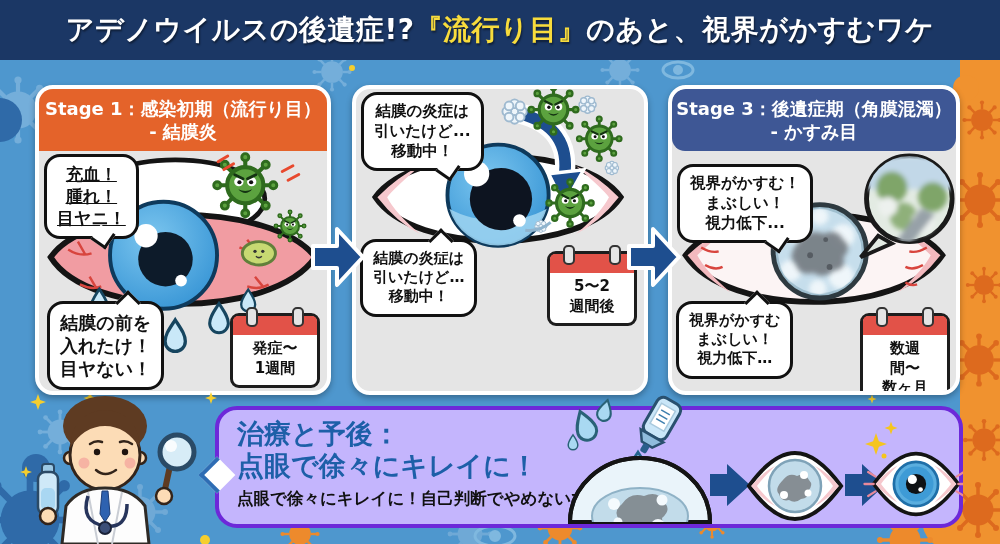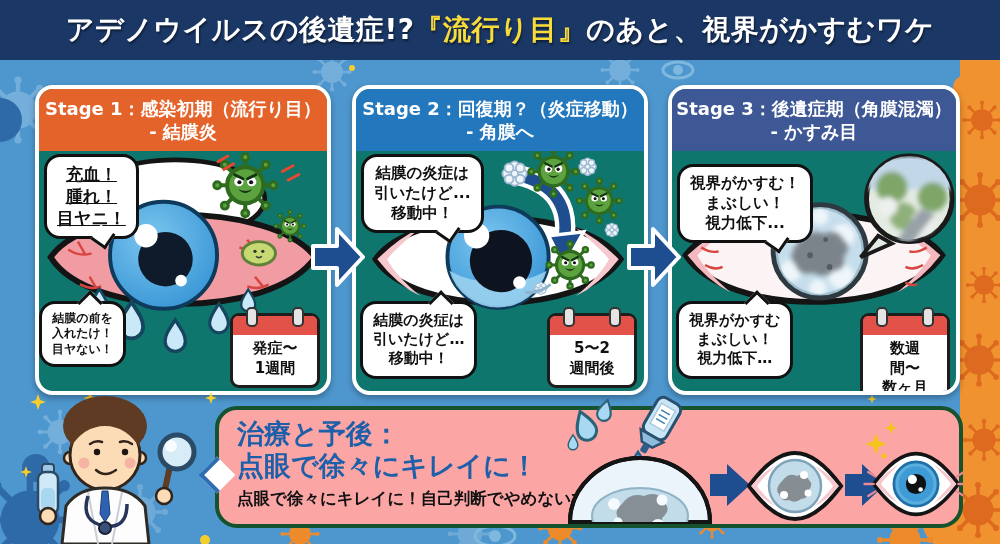--- a/index.html
+++ b/index.html
@@ -13,7 +13,7 @@
               text-shadow:1px 2px 2px rgba(0,0,0,.45);letter-spacing:.5px;}
   .title-highlight{color:#F8DC3C;}
   
-  .panel{position:absolute;top:85px;width:296px;height:310px;background:#0f766e;
+  .panel{position:absolute;top:85px;width:296px;height:310px;background:#e5e5e5;
          border:4px solid #fff;border-radius:18px;box-sizing:border-box;
          box-shadow:0 3px 6px rgba(0,0,0,.3);z-index:3;overflow:hidden;}
   .panel-header{height:62px;display:flex;flex-direction:column;align-items:center;justify-content:center;

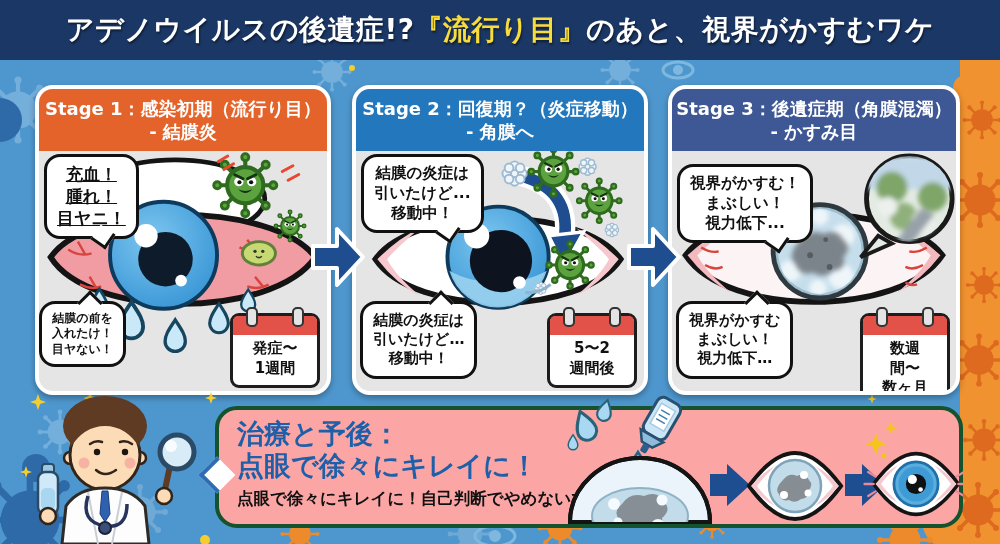--- a/index.html
+++ b/index.html
@@ -245,10 +245,6 @@
   </div>
 
   <div class="panel" style="left:352px">
-    <div class="panel-header hdr-2">
-      <div>Stage 2：回復期？（炎症移動）</div>
-      <div>- 角膜へ</div>
-    </div>
     <div class="panel-body">
       <svg class="eye-svg" viewBox="0 0 296 226">
         <path d="M20,108 C60,52 232,52 272,108 C232,168 60,168 20,108 Z" fill="#fff" stroke="#141414" stroke-width="6"></path>

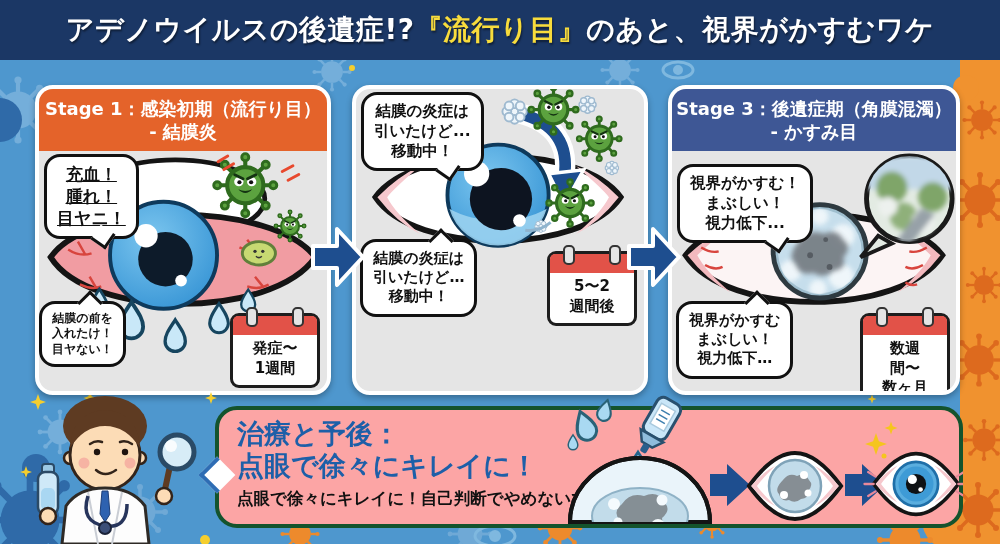--- a/index.html
+++ b/index.html
@@ -18,7 +18,7 @@
          box-shadow:0 3px 6px rgba(0,0,0,.3);z-index:3;overflow:hidden;}
   .panel-header{height:62px;display:flex;flex-direction:column;align-items:center;justify-content:center;
                 color:#fff;font-weight:800;font-size:18px;line-height:1.3;text-align:center;}
-  .hdr-1{background:#E4632A;} .hdr-2{background:#2277BD;} .hdr-3{background:#3E5795;}
+  .hdr-1{background:#E4632A;} .hdr-2{background:#2277BD;} .hdr-3{background:#3E5795;border-radius:13px;}
   .panel-body{position:relative;width:100%;height:244px;}
   .eye-svg{position:absolute;left:0;top:8;width:100%;height:226px;z-index:1;}
   

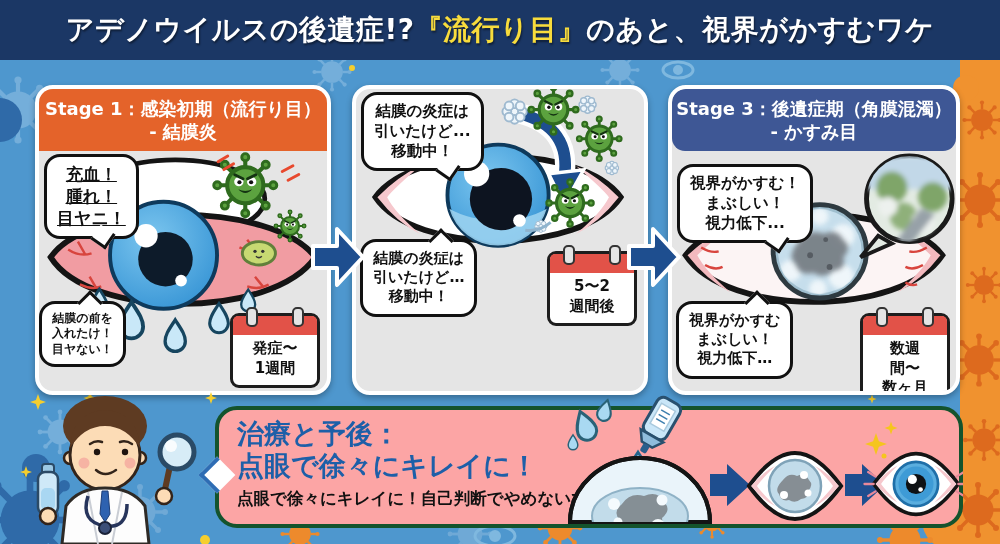--- a/index.html
+++ b/index.html
@@ -231,7 +231,7 @@
       <div class="bubble big tail-br" style="left:5px;top:3px">充血！
 腫れ！
 目ヤニ！</div>
-      <div class="bubble tail-tr" style="left:0;top:150px;font-size:12px">結膜の前を
+      <div class="bubble tail-tr" style="left:8px;top:150px;font-size:18px">結膜の前を
 入れたけ！
 目ヤない！</div>
       <div class="calendar" style="right:7px;top:162px">

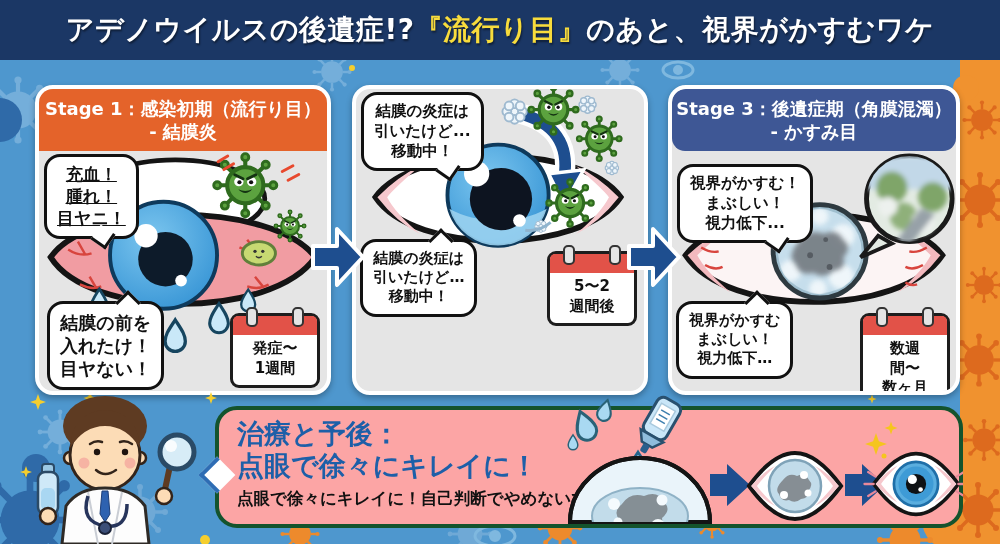--- a/index.html
+++ b/index.html
@@ -42,8 +42,8 @@
   
   .gap-arrow{position:absolute;top:224px;z-index:4;}
   
-  .treatment-box{position:absolute;left:215px;top:406px;width:748px;height:122px;background:#fca5a5;
-                 border:4px solid #14532d;border-radius:22px;box-sizing:border-box;z-index:3;}
+  .treatment-box{position:absolute;left:215px;top:406px;width:748px;height:122px;background:#c4b5fd;
+                 border:4px solid #6d28d9;border-radius:22px;box-sizing:border-box;z-index:3;}
   .treatment-box::before{content:"";position:absolute;left:-15px;top:52px;width:22px;height:22px;background:#fff;
                  border-left:4px solid #2E6DB4;border-bottom:4px solid #2E6DB4;transform:rotate(45deg);}
   .treatment-text{position:absolute;left:18px;top:8px;z-index:2;}

